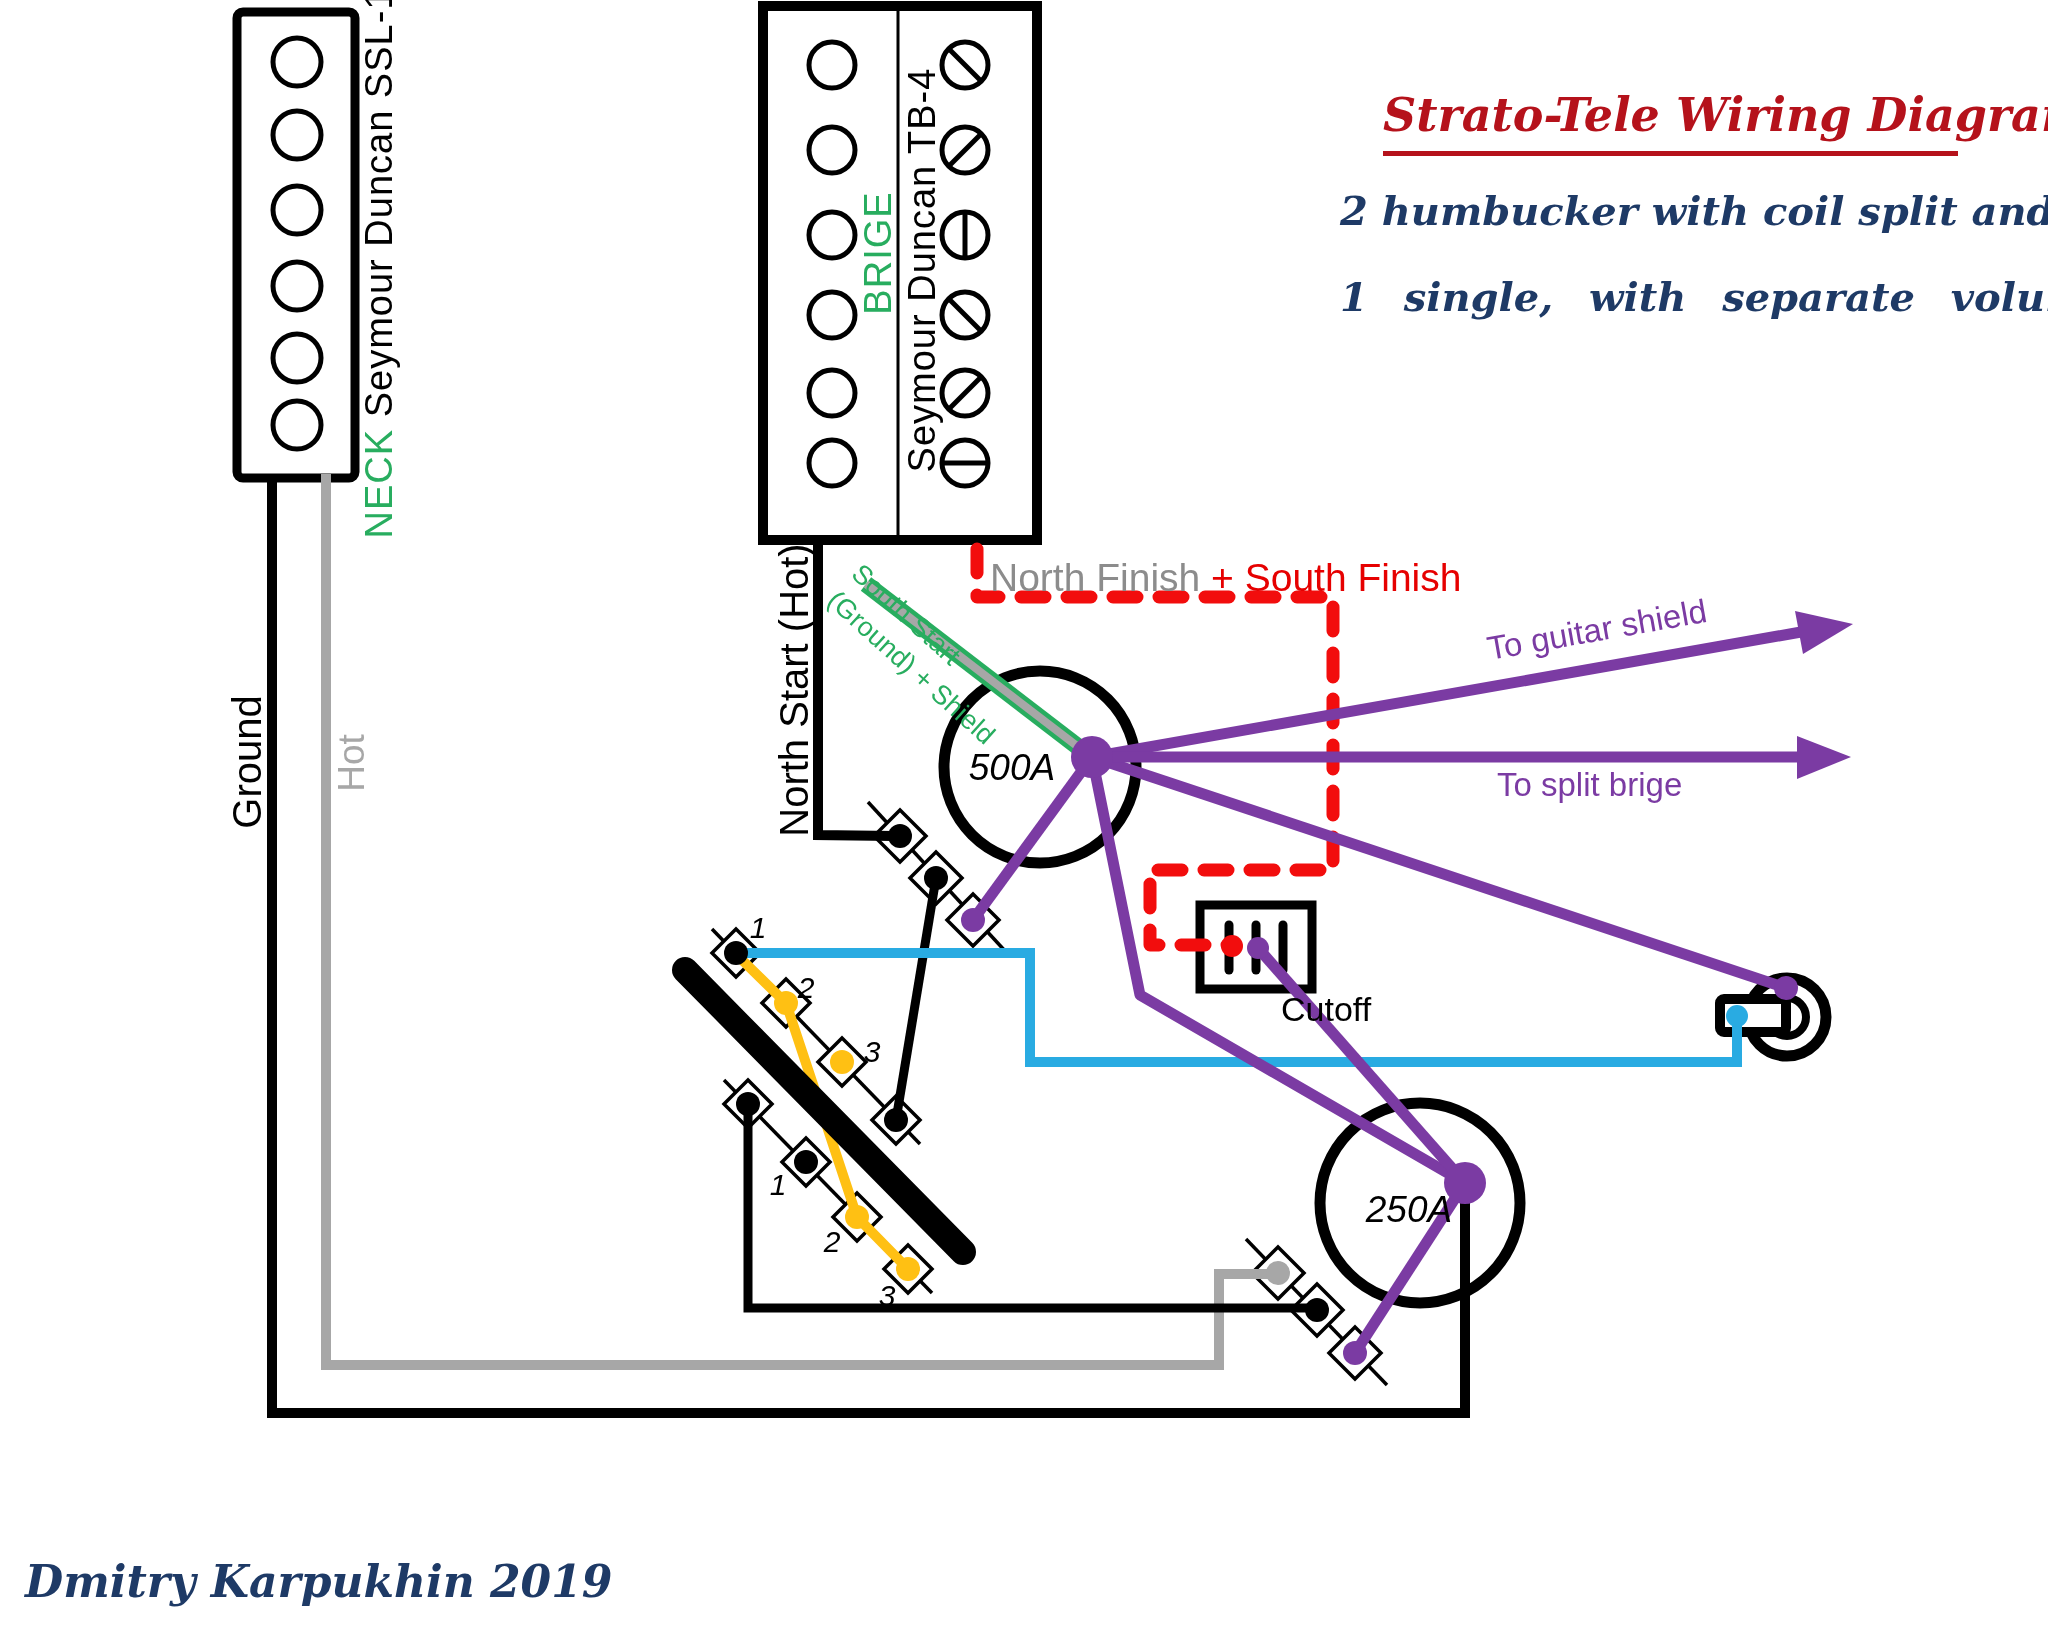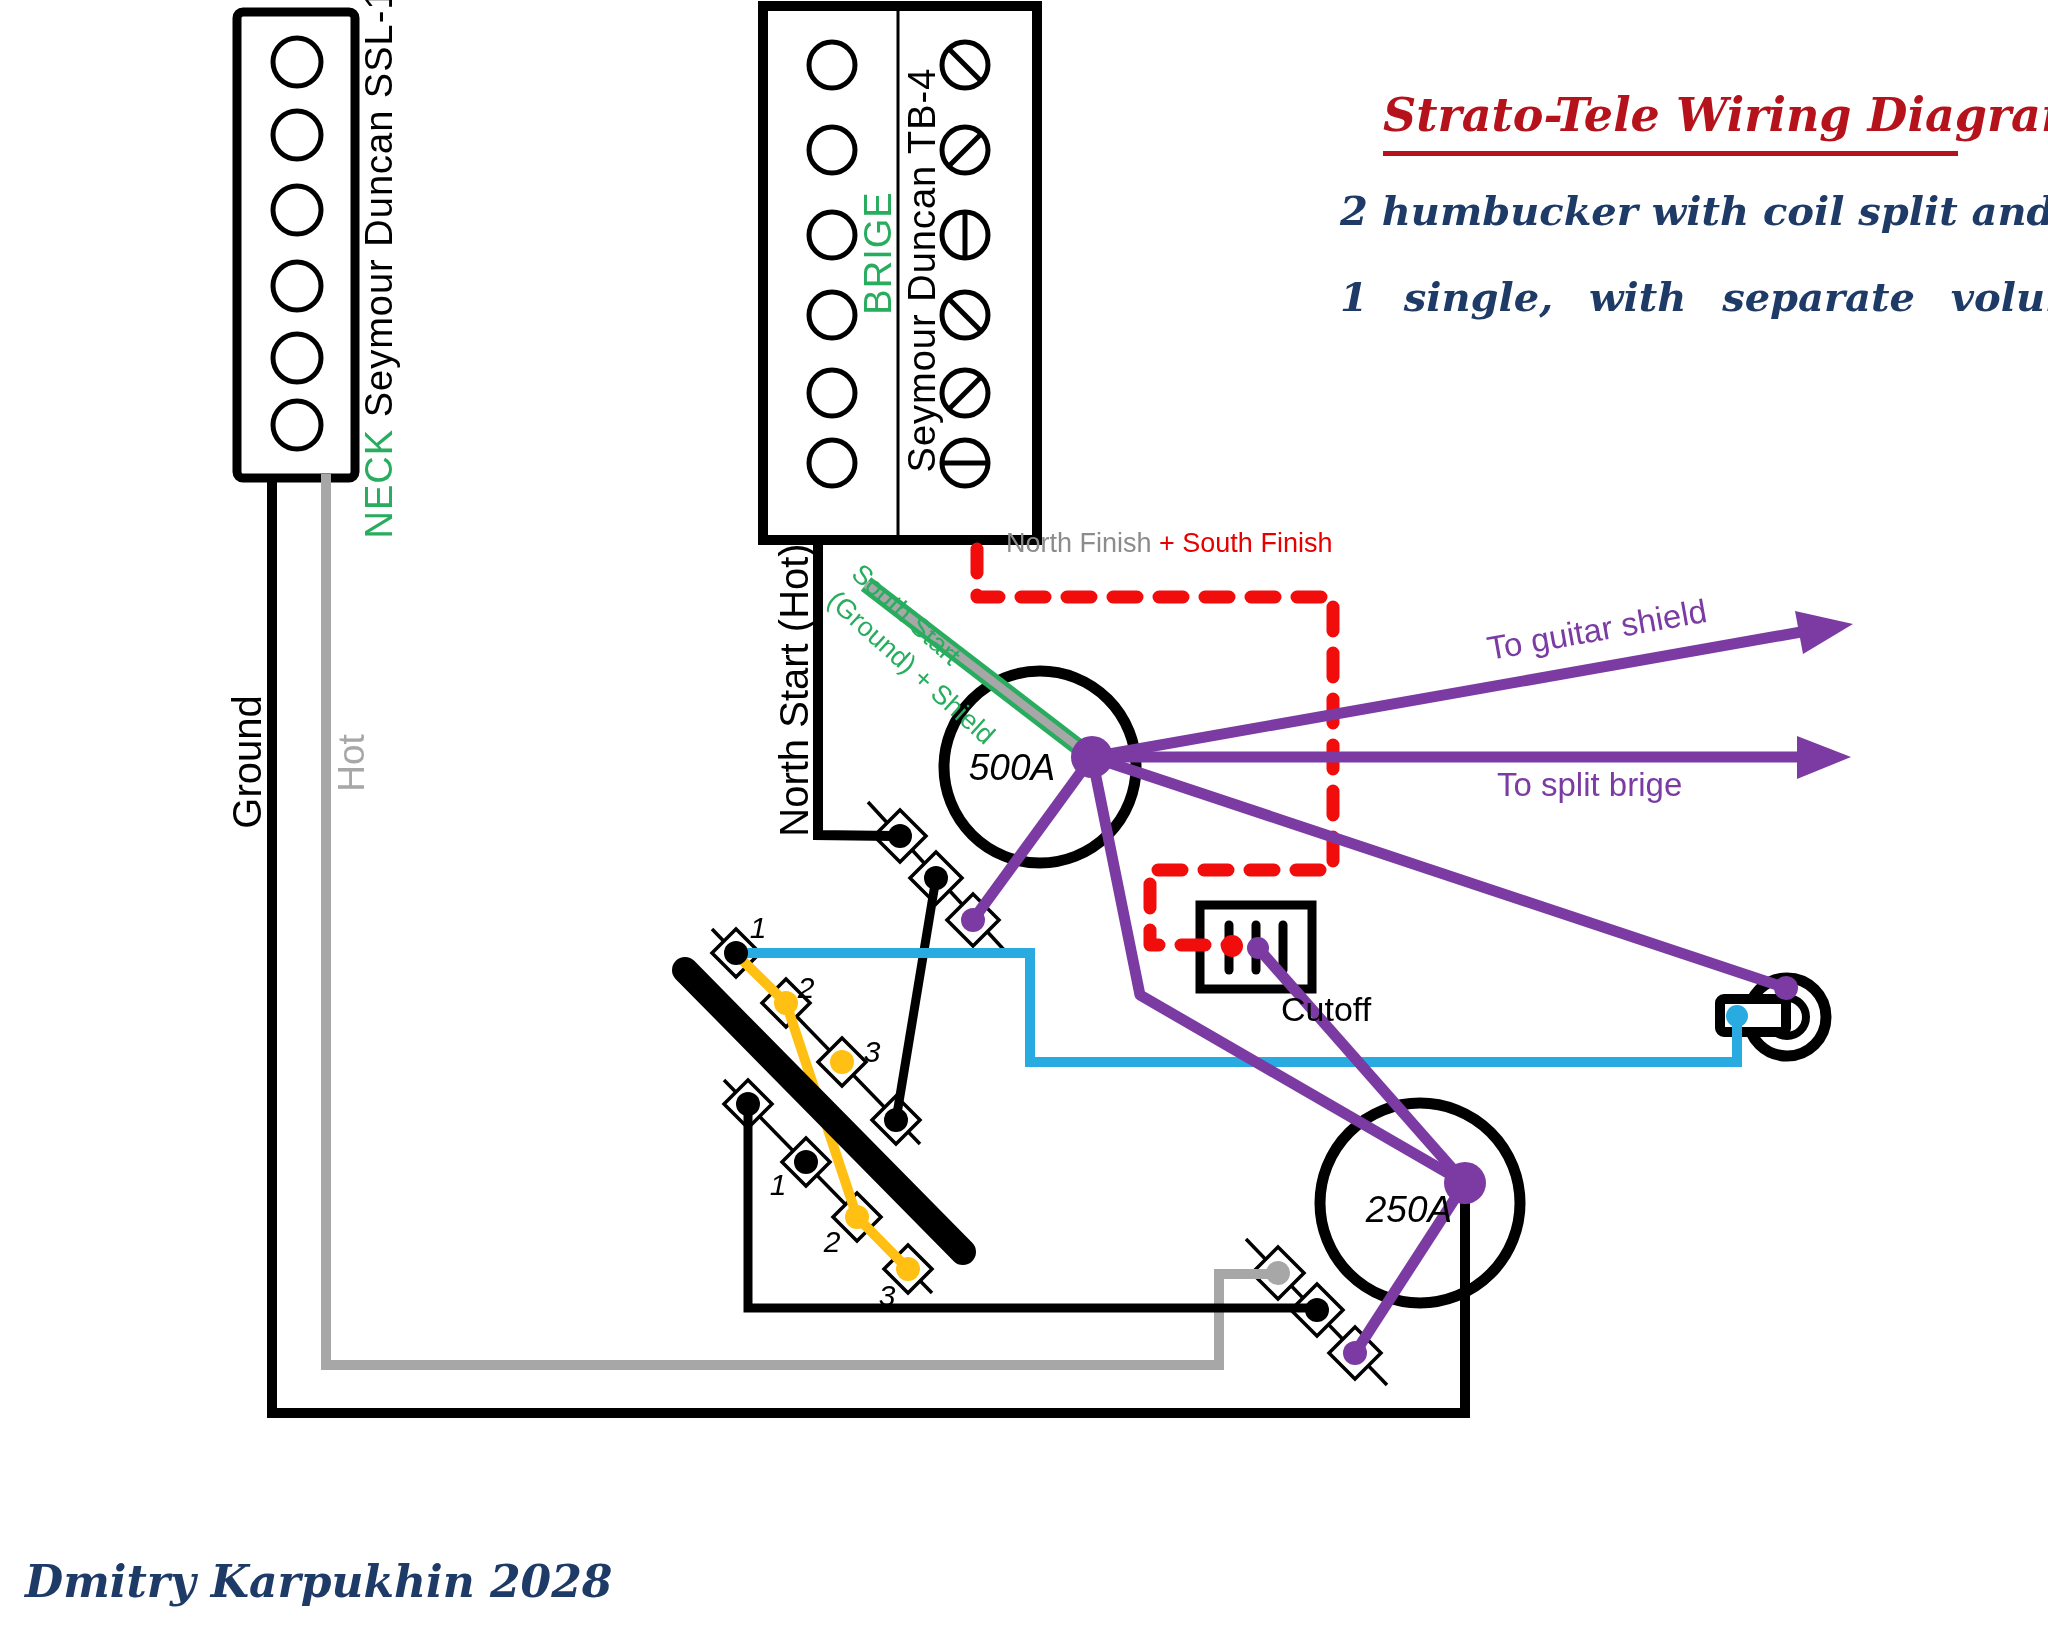--- a/index.html
+++ b/index.html
@@ -199,7 +199,7 @@
     <div>(Ground) + Shield</div>
   </div>
 
-  <div class="lbl" style="left:990px;top:528px;font-size:27px;margin-left:16px;">
+  <div class="lbl" style="left:990px;top:556px;font-size:39px;">
     <span class="nf-gray">North Finish </span><span class="nf-red">+ South Finish</span>
   </div>
 

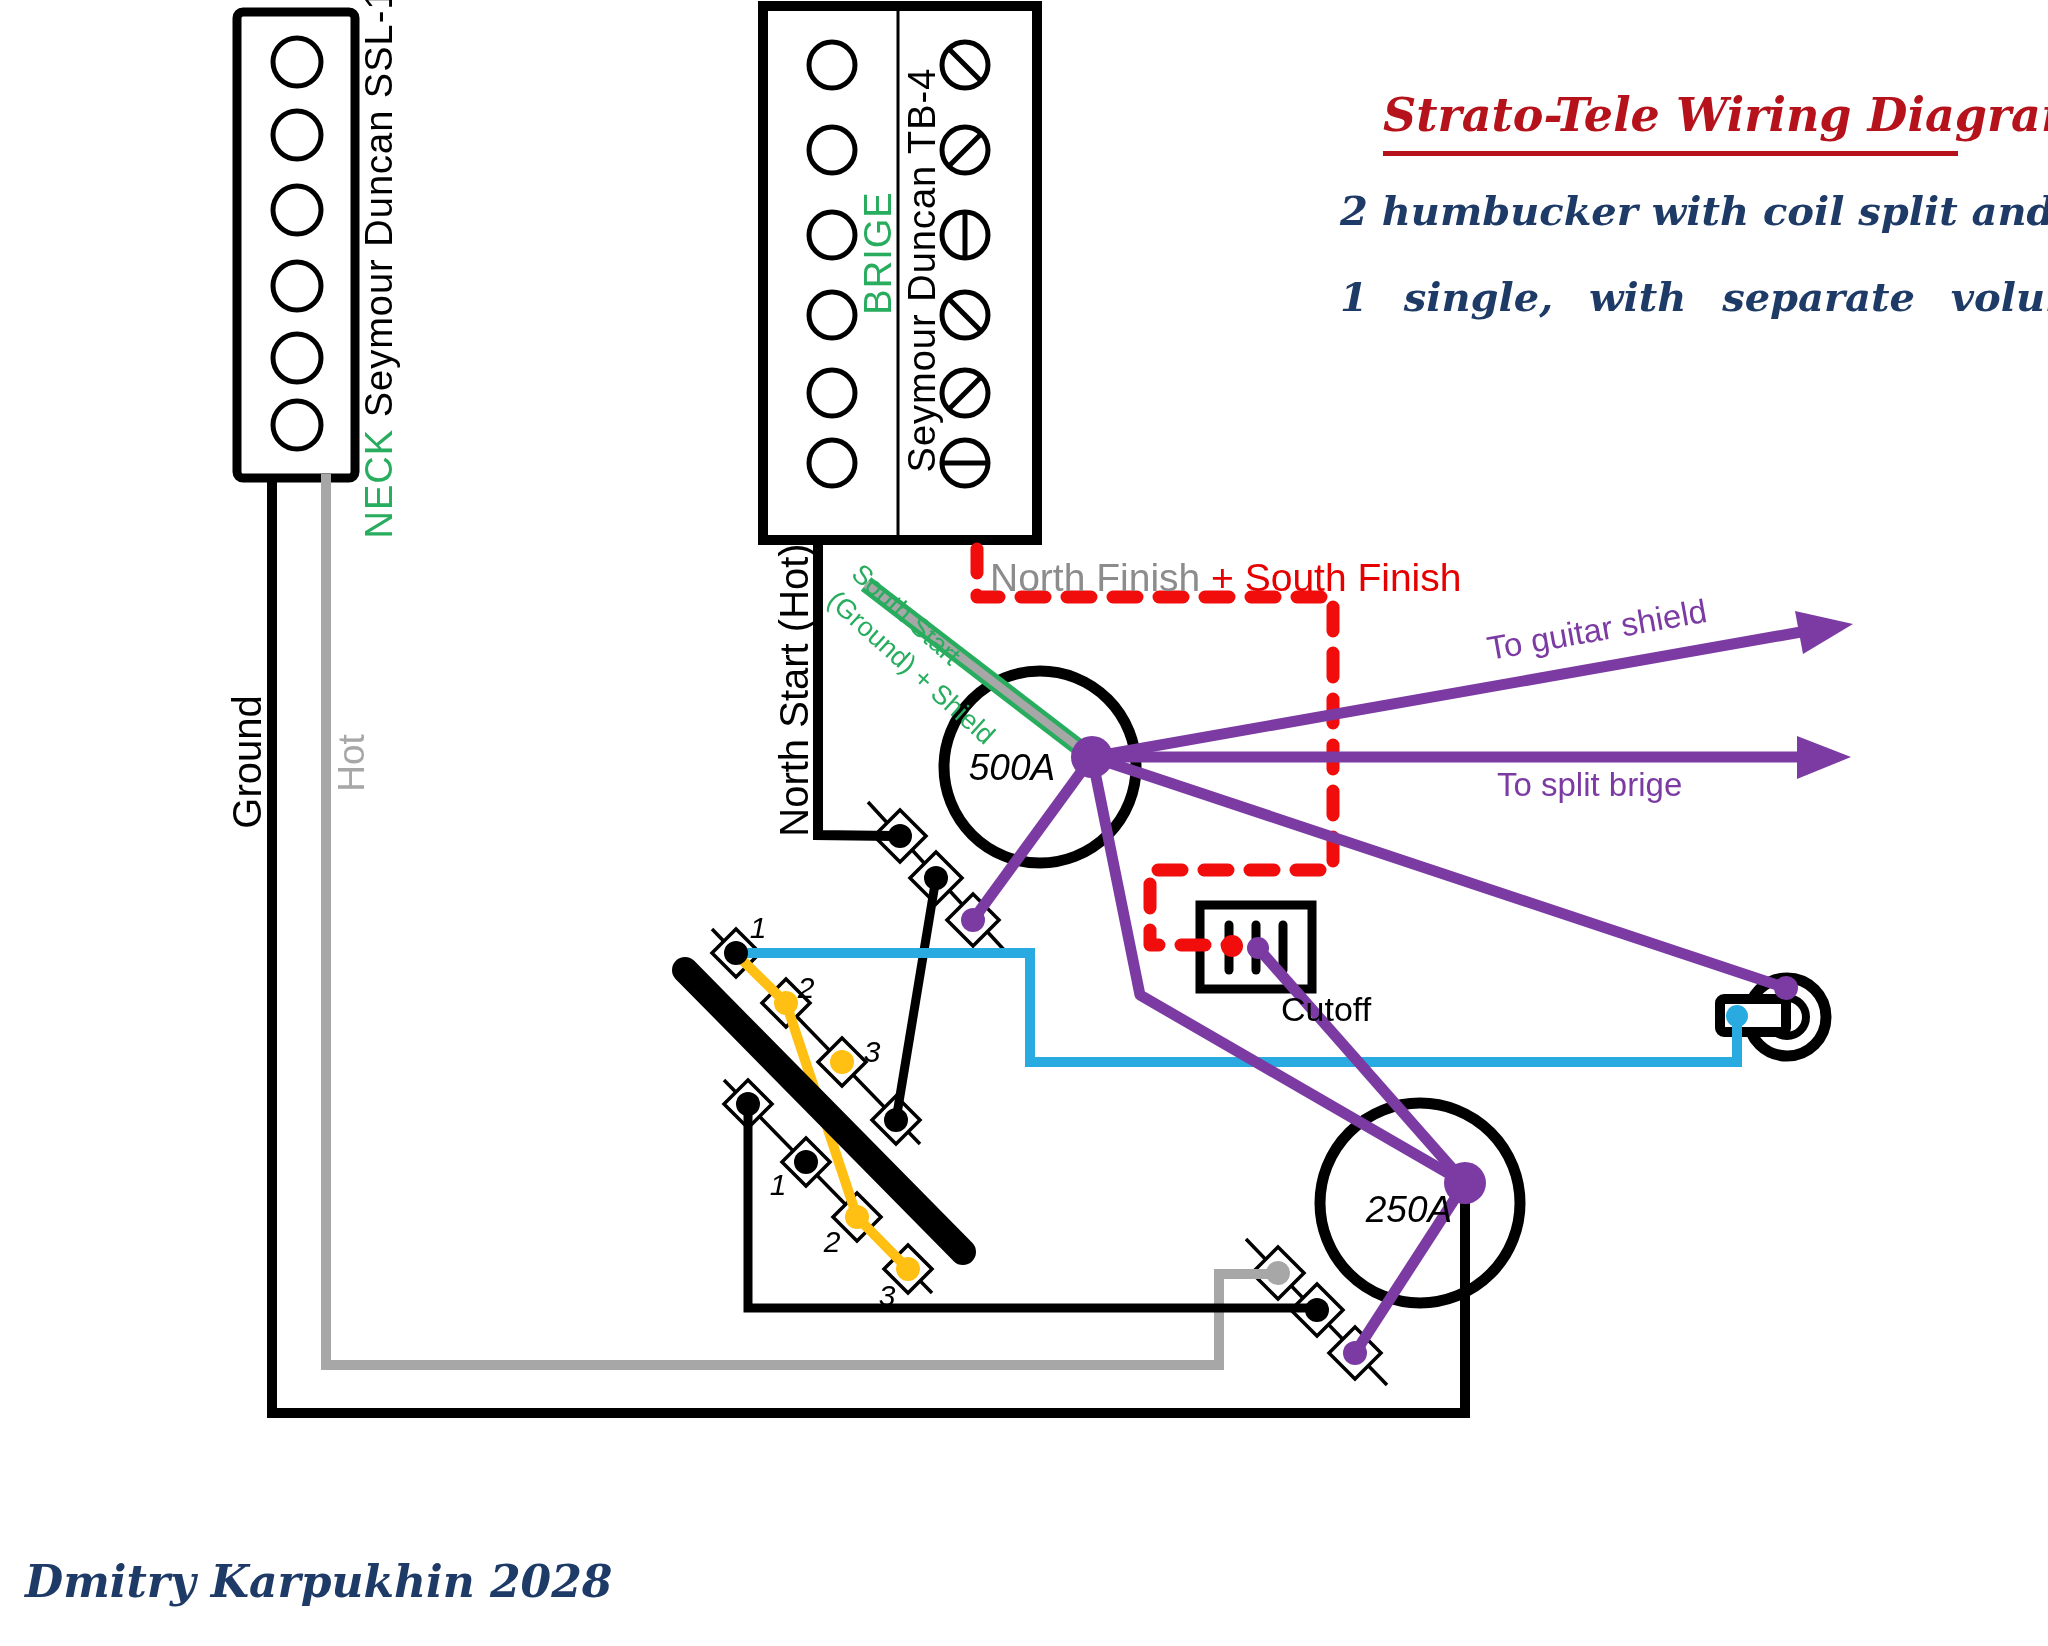--- a/index.html
+++ b/index.html
@@ -180,7 +180,7 @@
     <div class="script title-line wspread">1 single, with separate volume</div>
   </div>
 
-  <div class="lbl script sig" style="left:25px;top:1556px;">Dmitry Karpukhin 2028</div>
+  <div class="lbl script sig" style="left:25px;top:1556px;">Dmitry Karpukhin 2019</div>
 
   <div class="lbl vert pickup-lbl" style="left:379px;top:263px;">
     <span class="green-txt">NECK</span>

